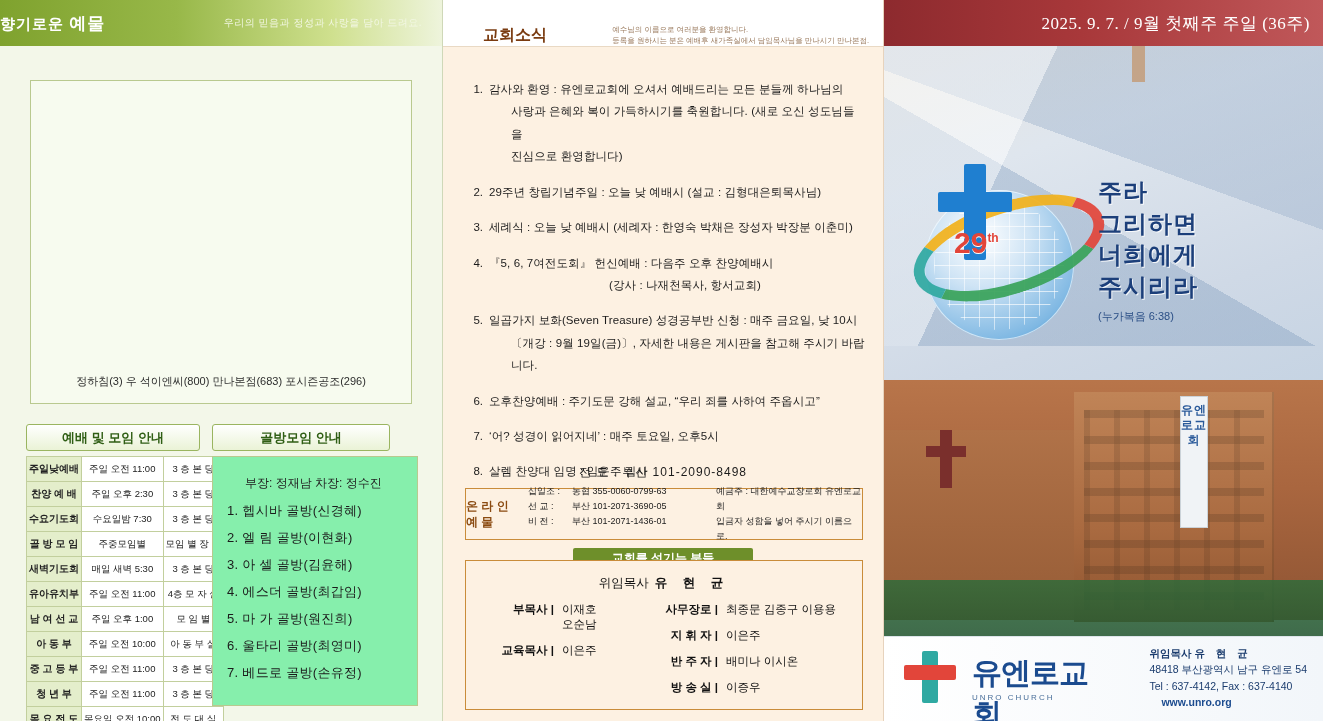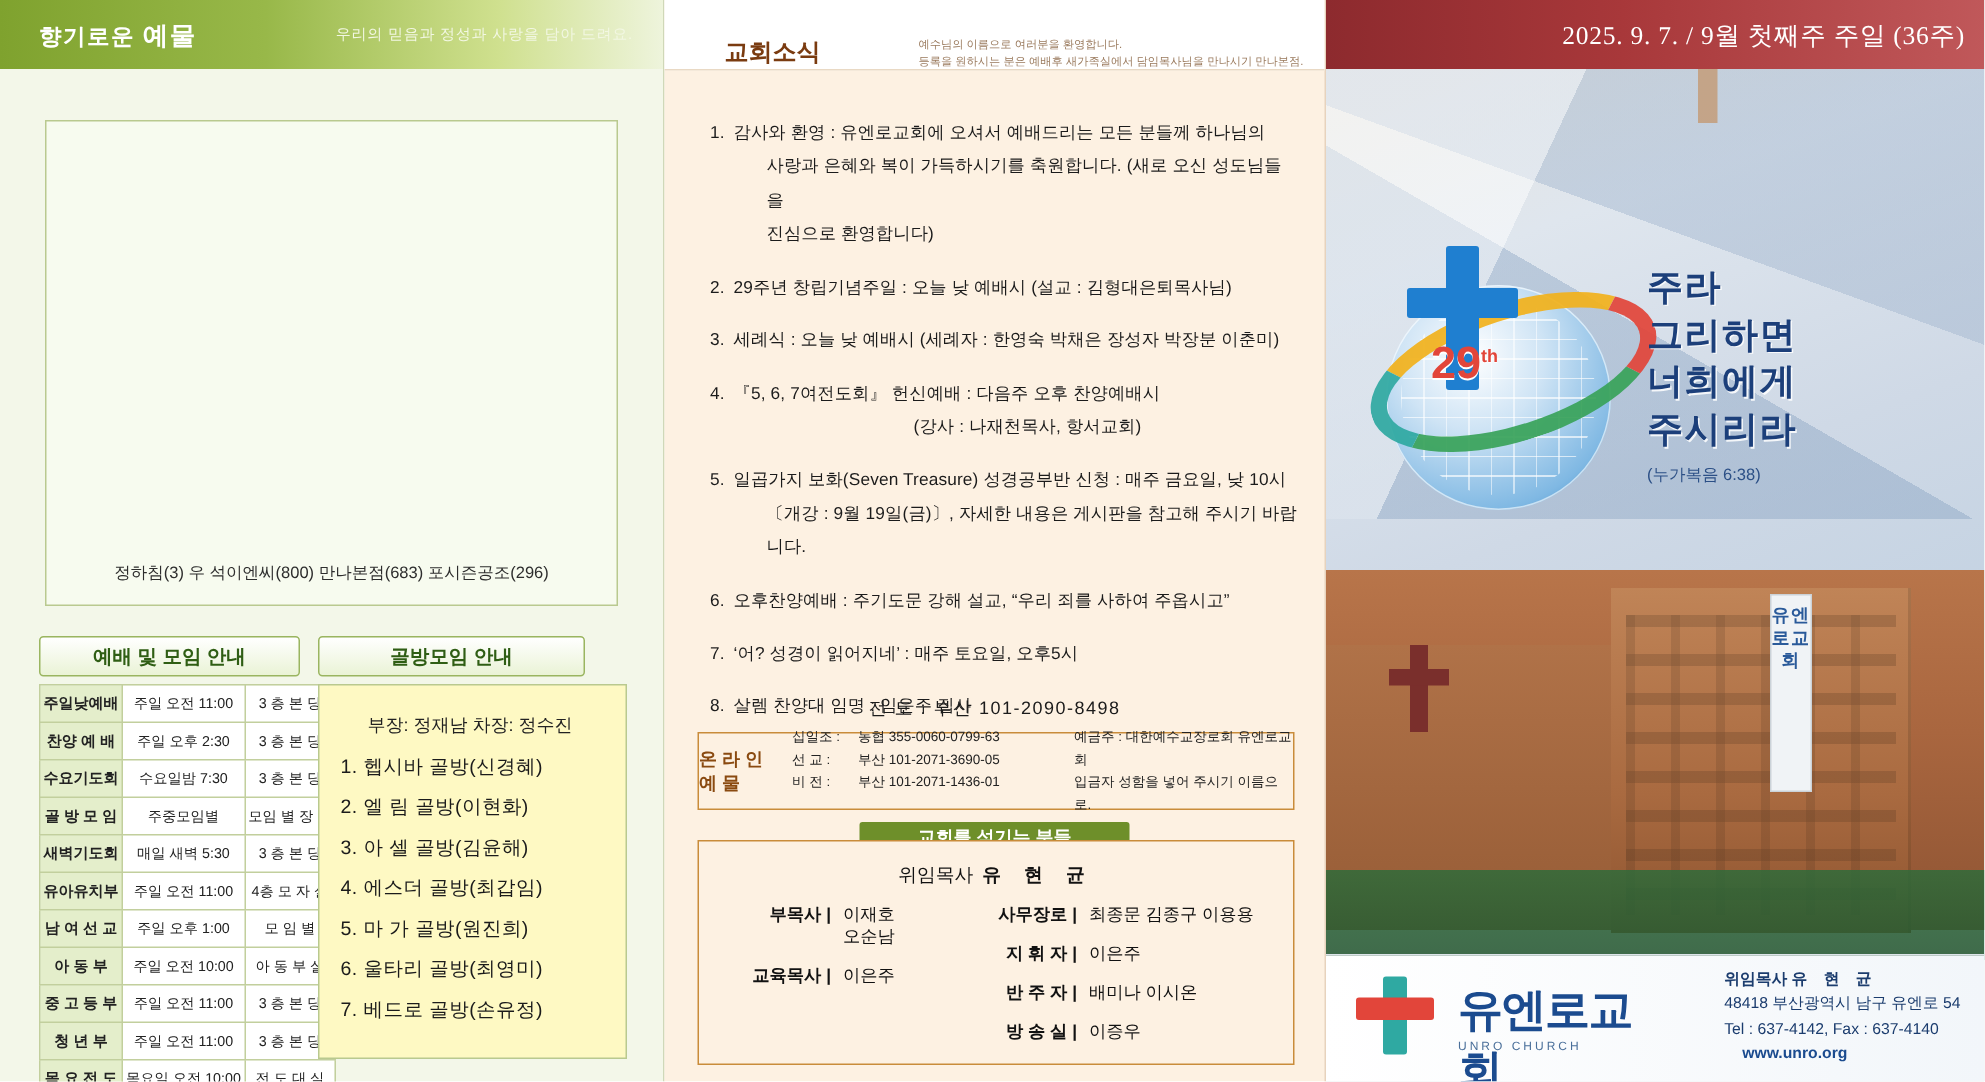--- a/index.html
+++ b/index.html
@@ -23,7 +23,7 @@
     display:flex;align-items:center;
   }
   .left-header .title{
-    font-size:15px;font-weight:bold;color:#ffffff;margin-left:26px;letter-spacing:1px;
+    font-size:15px;font-weight:bold;color:#ffffff;letter-spacing:1px;
   }
   .left-header .title .big{font-size:17px;}
   .left-header .sub{

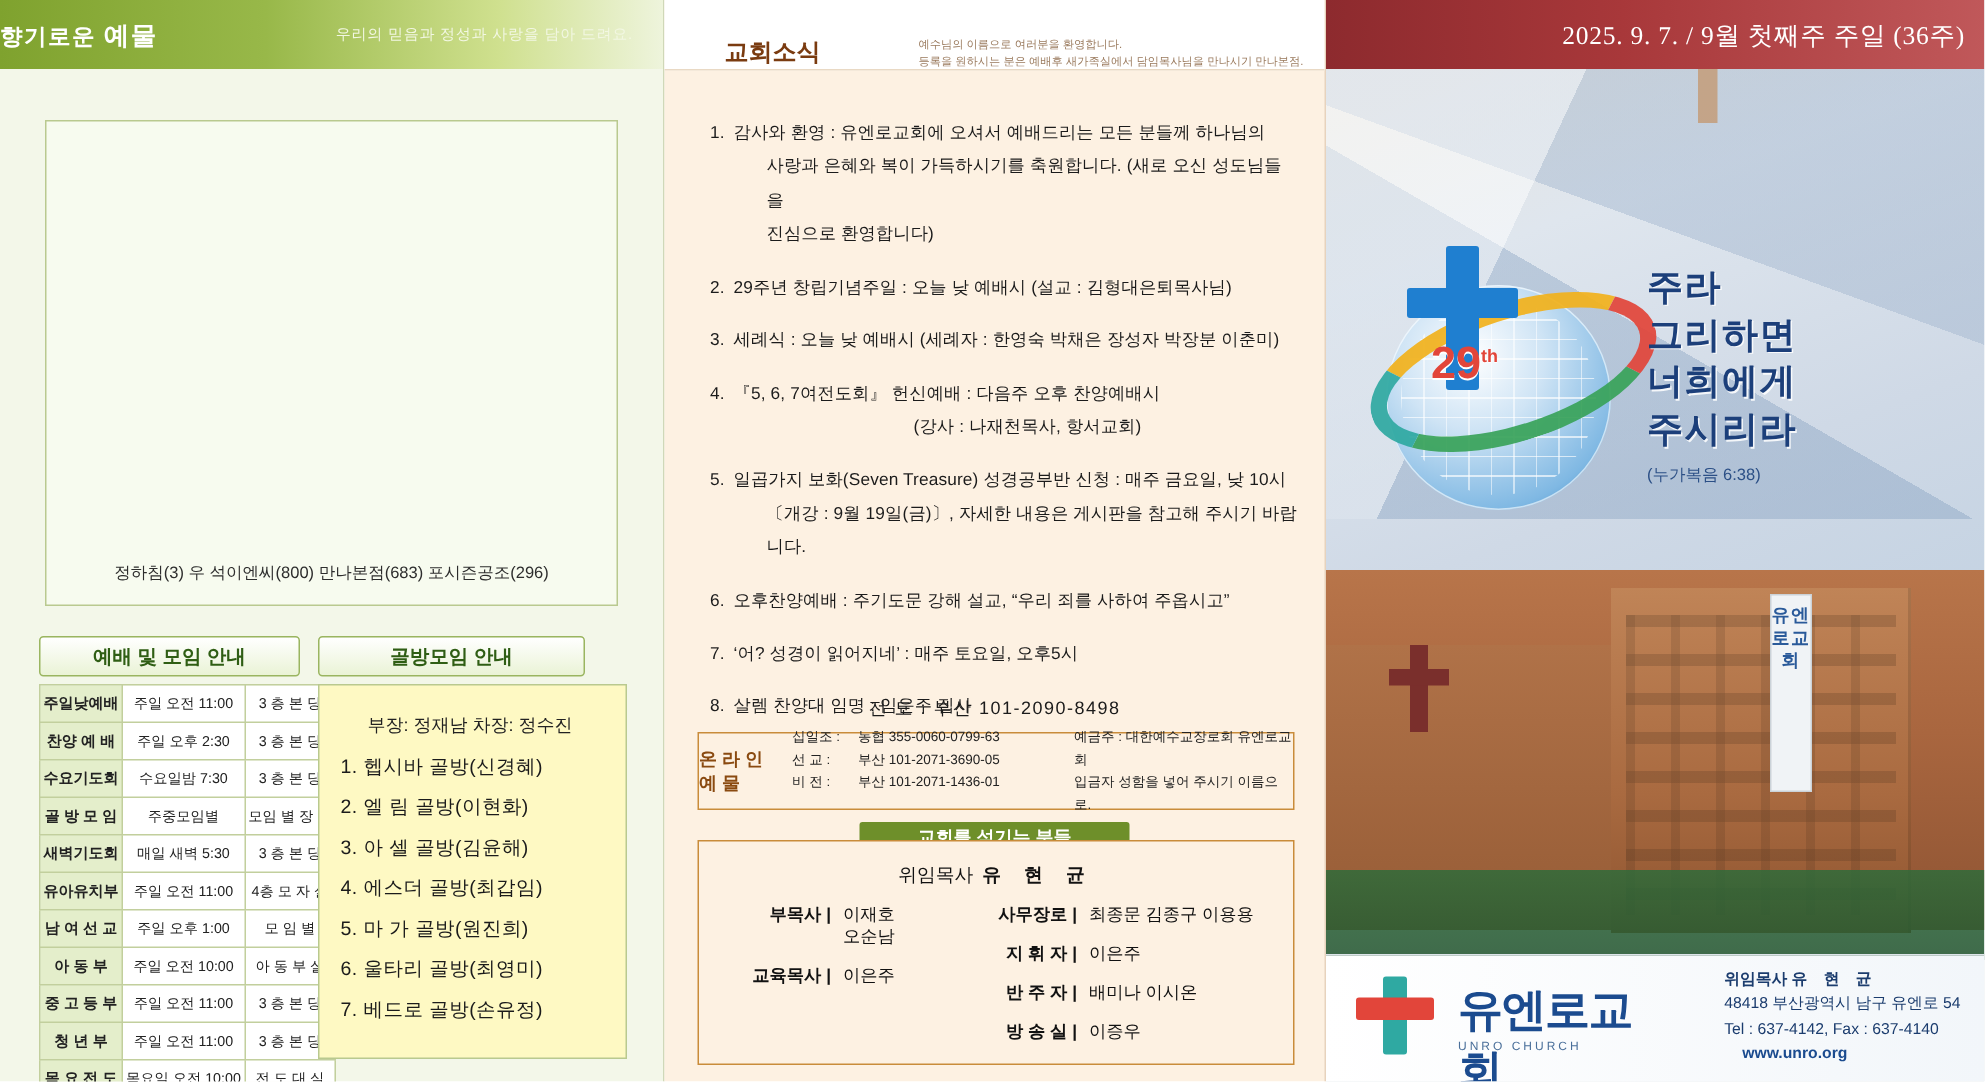--- a/index.html
+++ b/index.html
@@ -64,7 +64,7 @@
 
   .golbang-box{
     position:absolute;left:212px;top:456px;width:206px;height:250px;
-    border:1px solid #b9c98f;background:#fef9c3;box-sizing:border-box;
+    border:1px solid #b9c98f;background:#86efac;box-sizing:border-box;
     padding:14px 10px 10px 14px;
   }
   .golbang-lead{font-size:12px;color:#222;margin:4px 0 10px 18px;}

